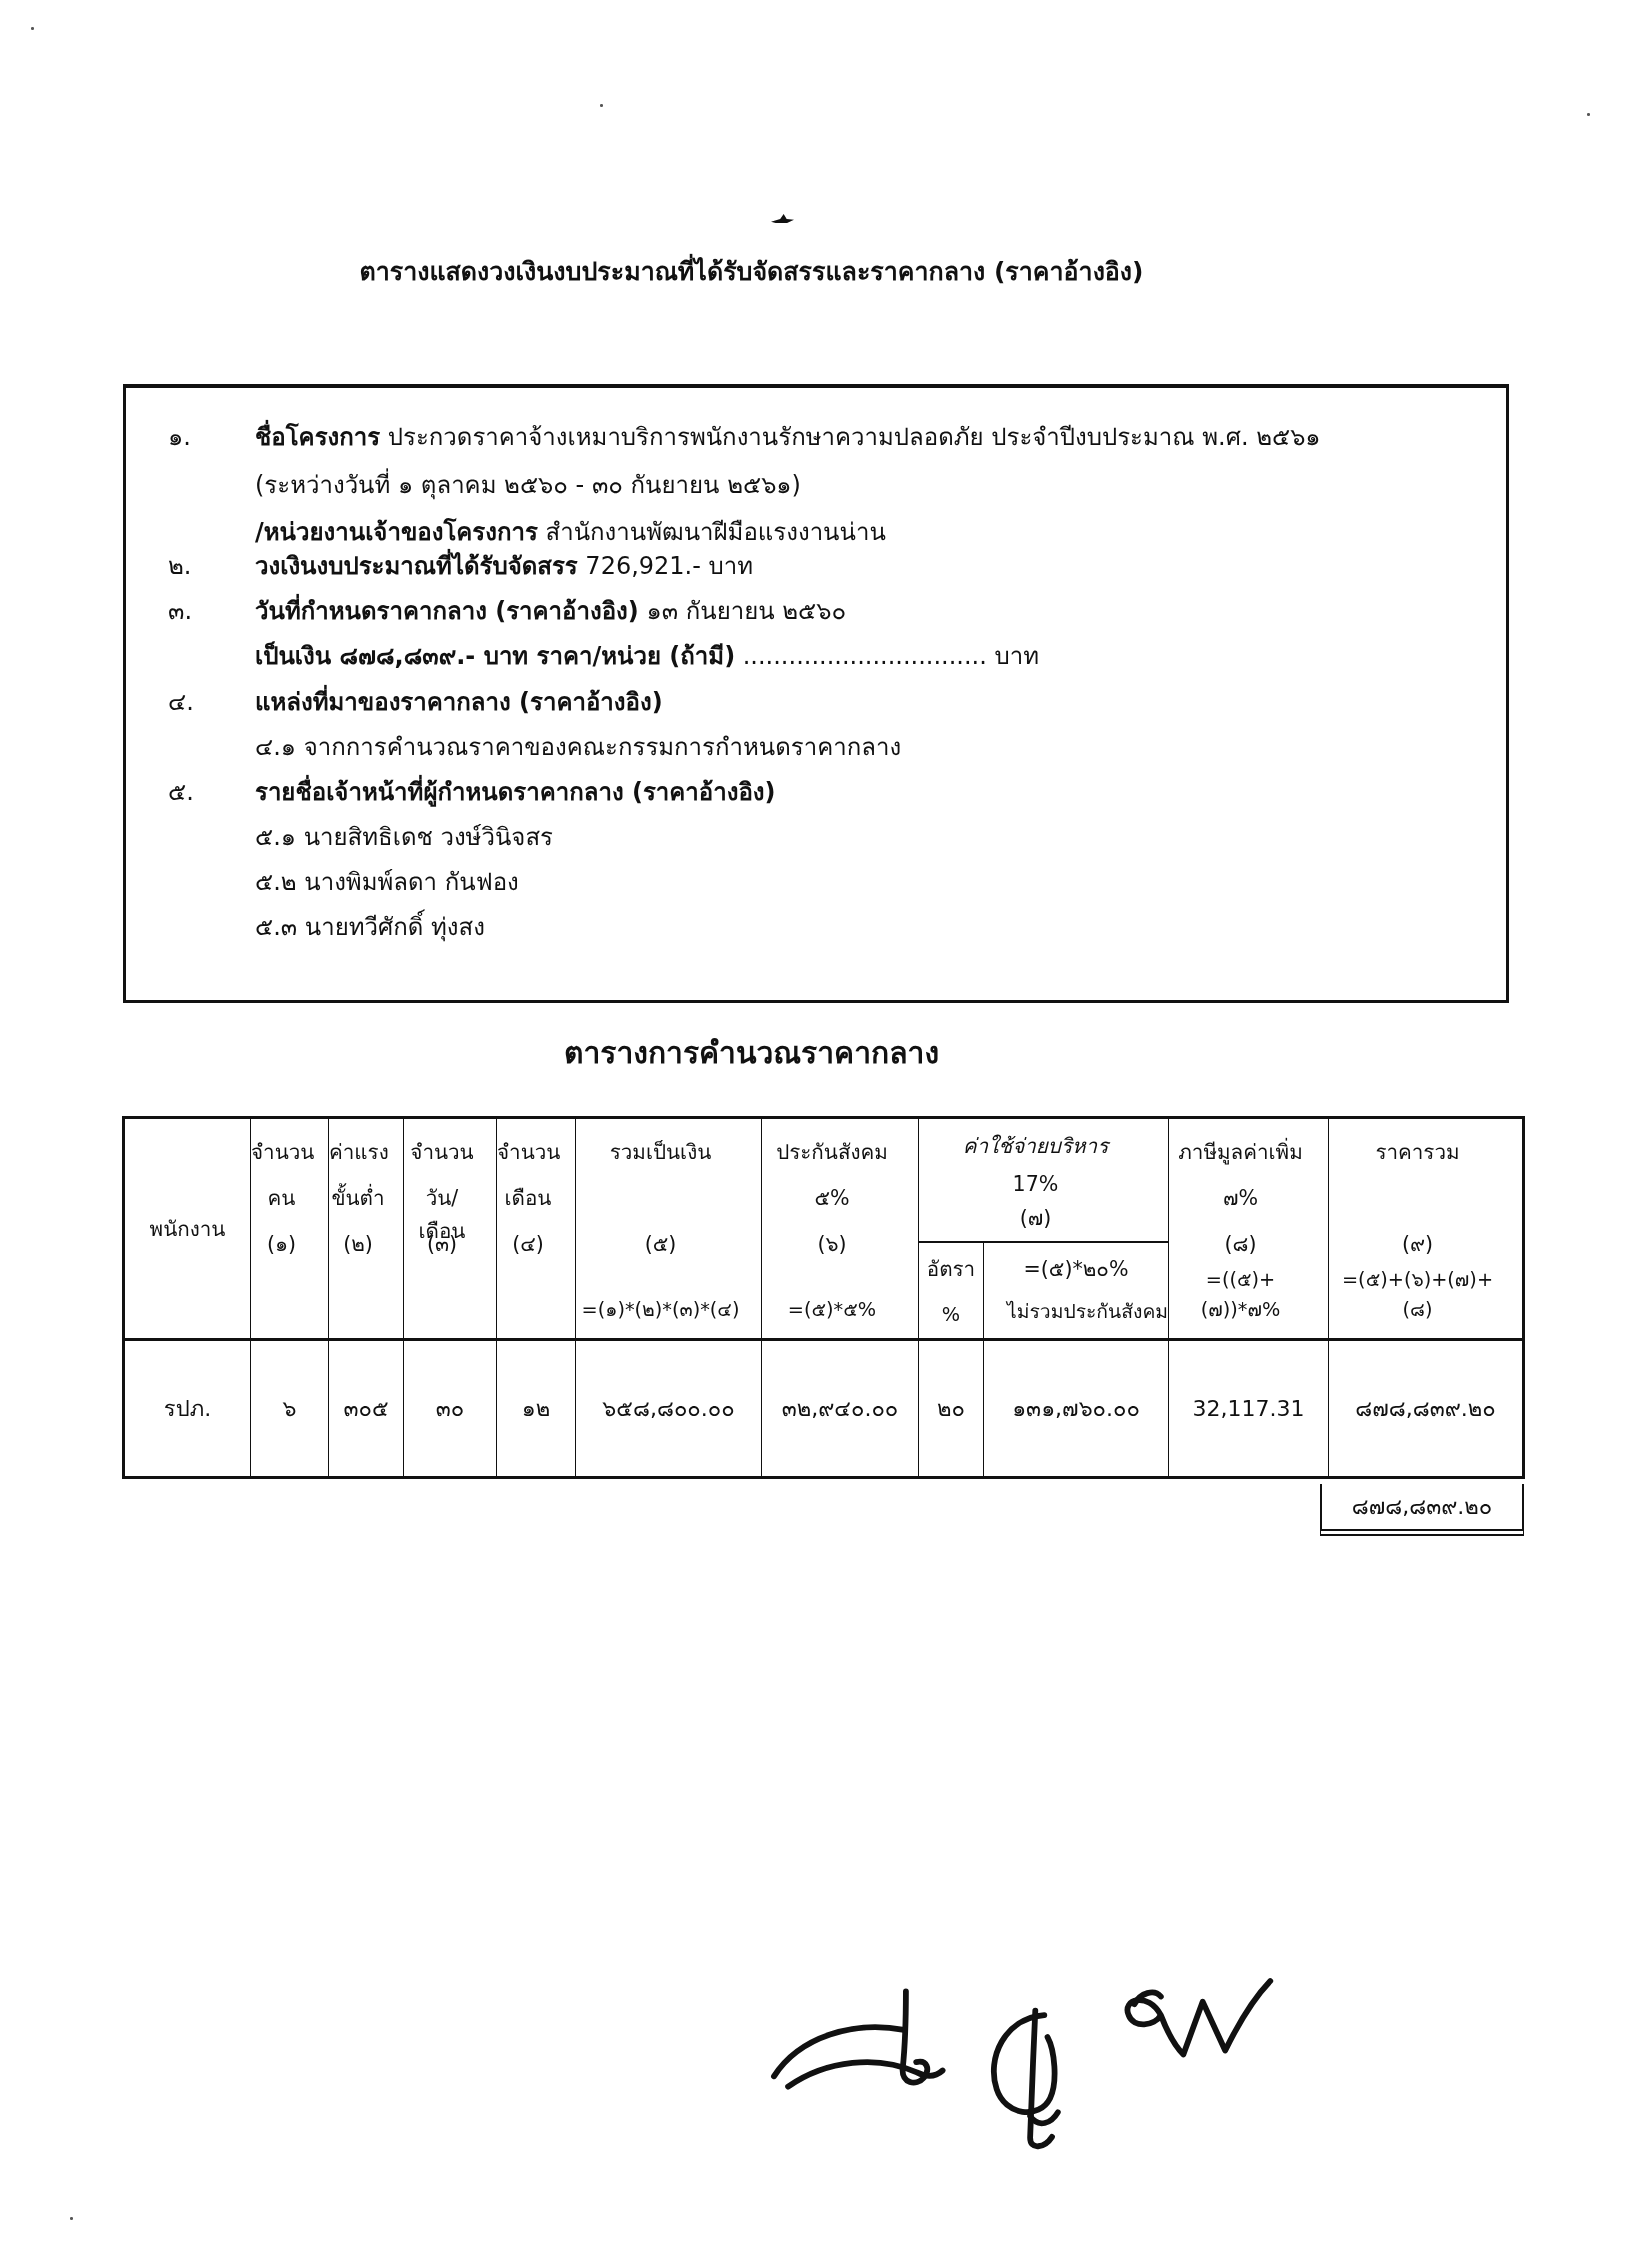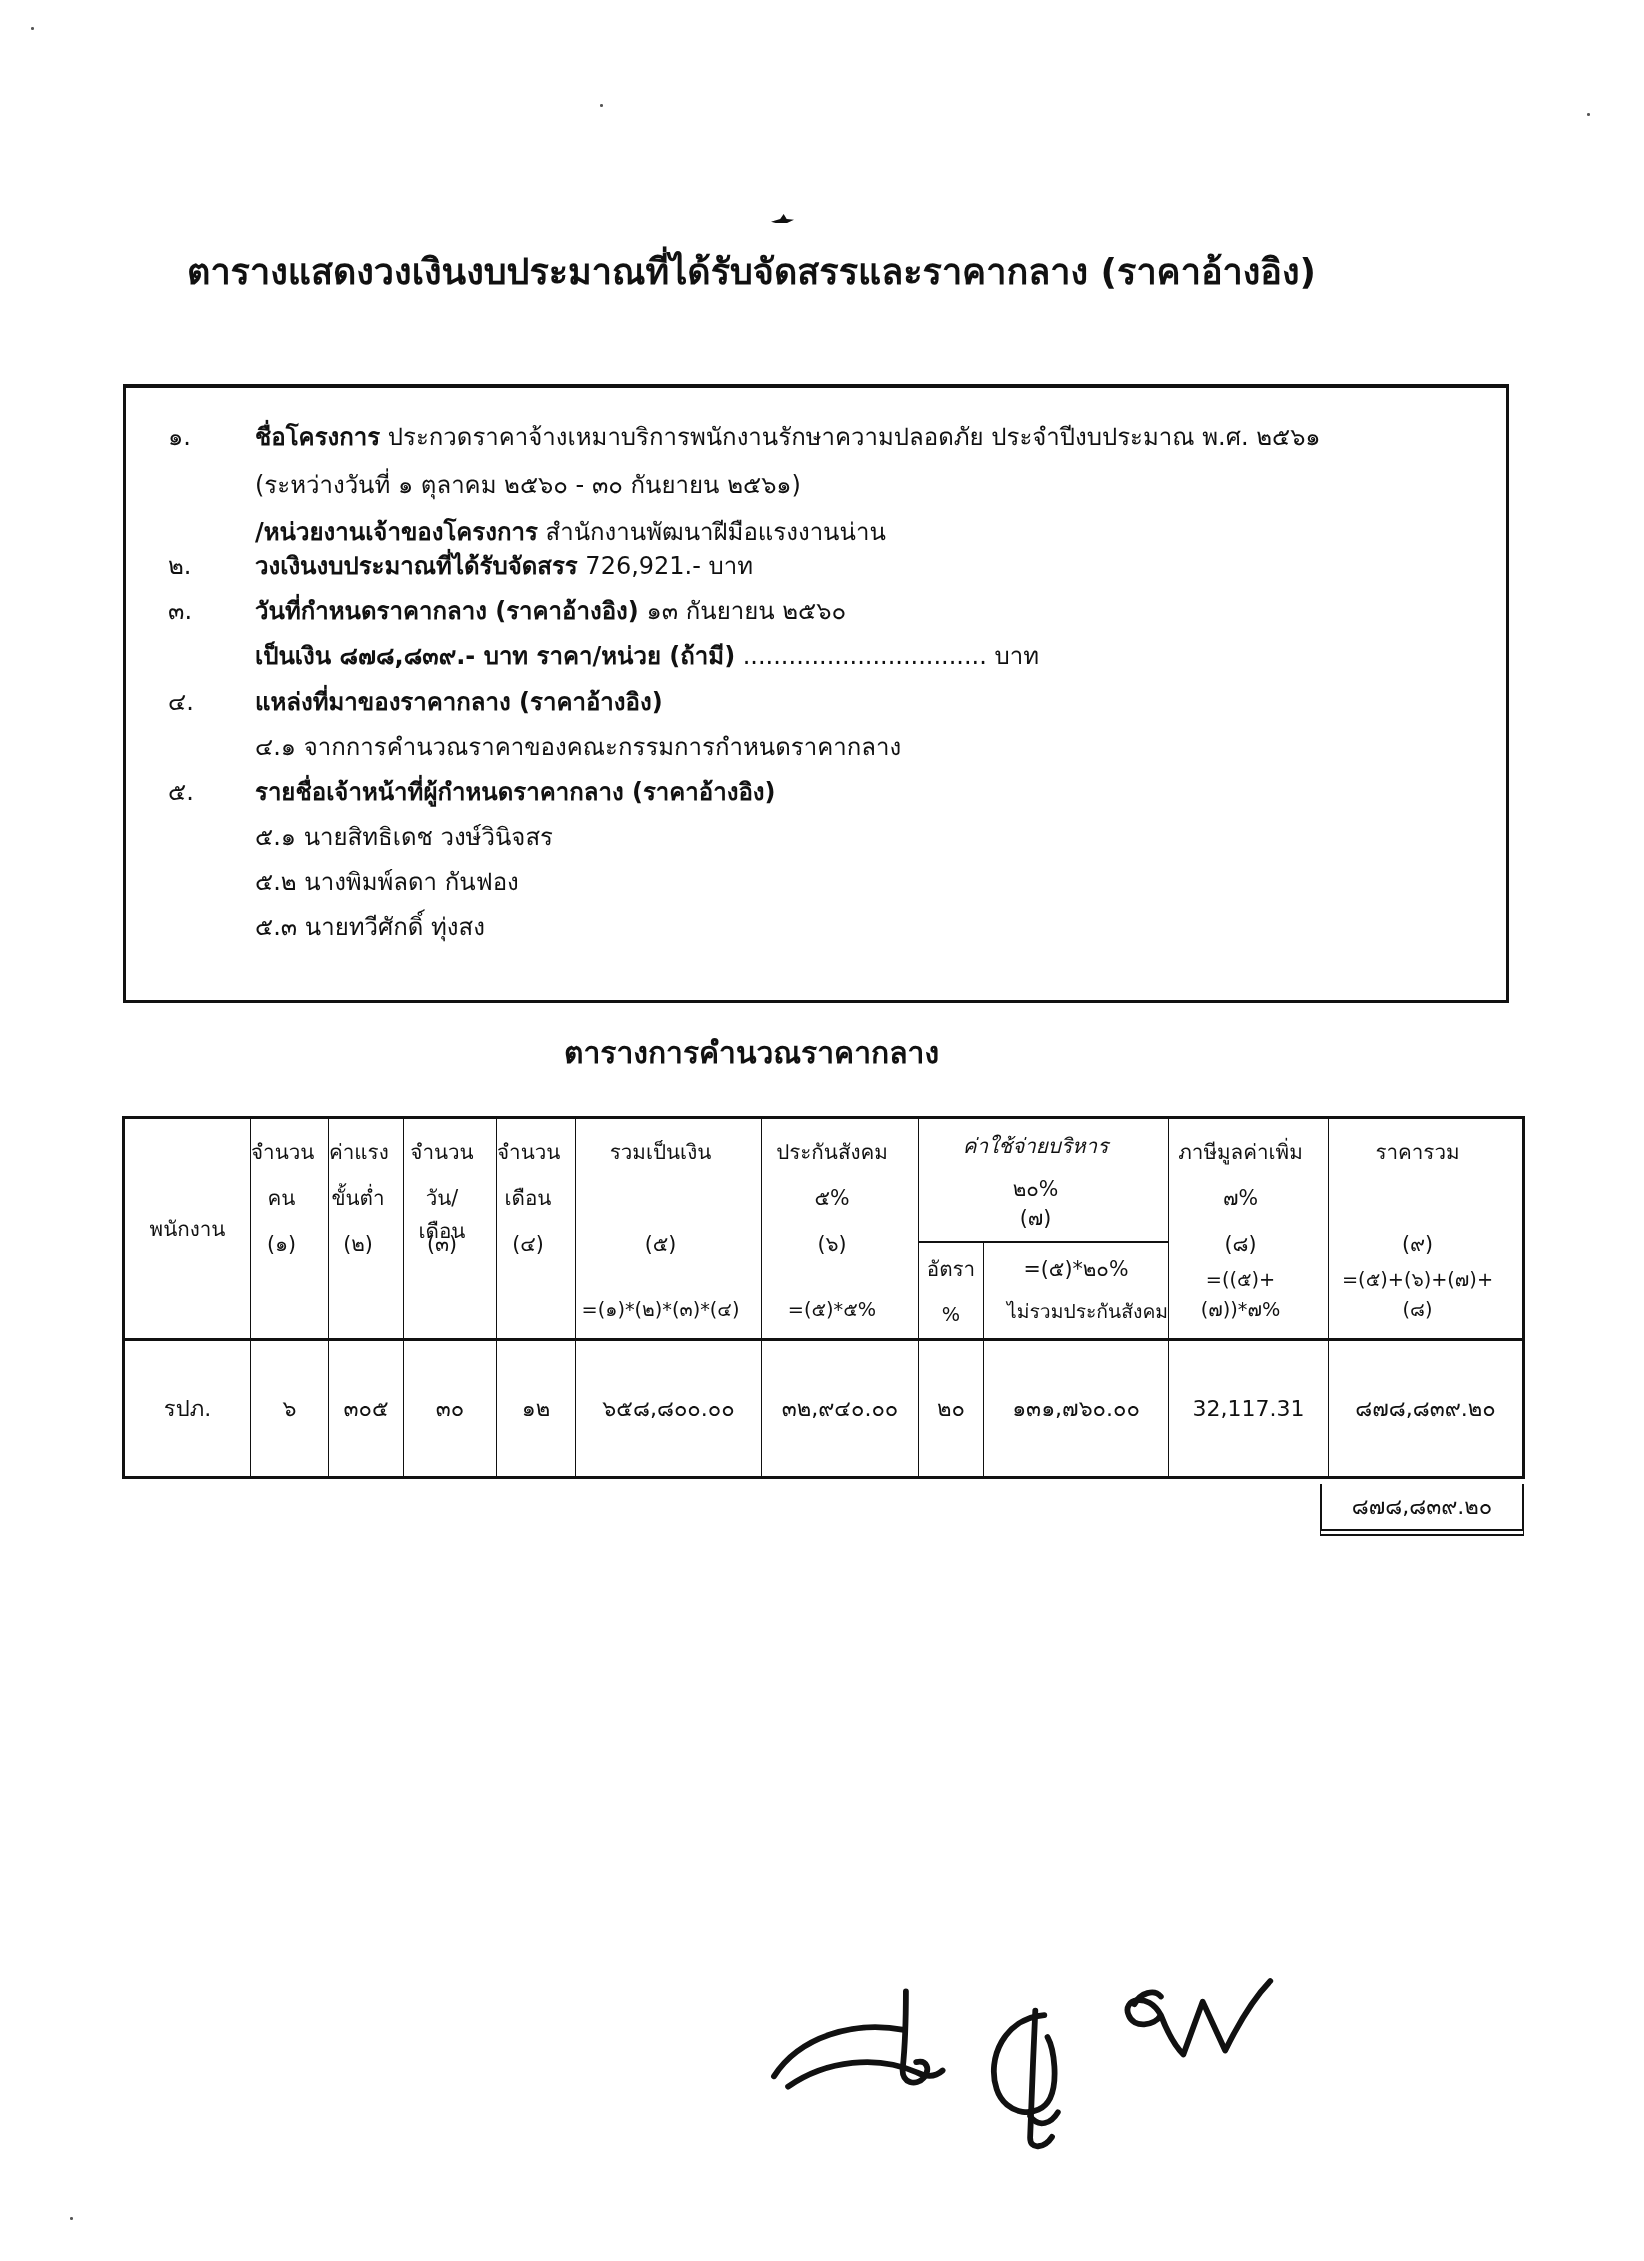--- a/index.html
+++ b/index.html
@@ -8,7 +8,7 @@
   .abs{position:absolute;}
   
   .doc-title{left:123px;top:244px;width:1257px;text-align:center;
-             font-size:36px;font-weight:700;line-height:55px;}
+             font-size:25px;font-weight:700;line-height:55px;}
   .tbl-title{left:123px;top:1029px;width:1257px;text-align:center;
              font-size:30px;font-weight:700;}
   

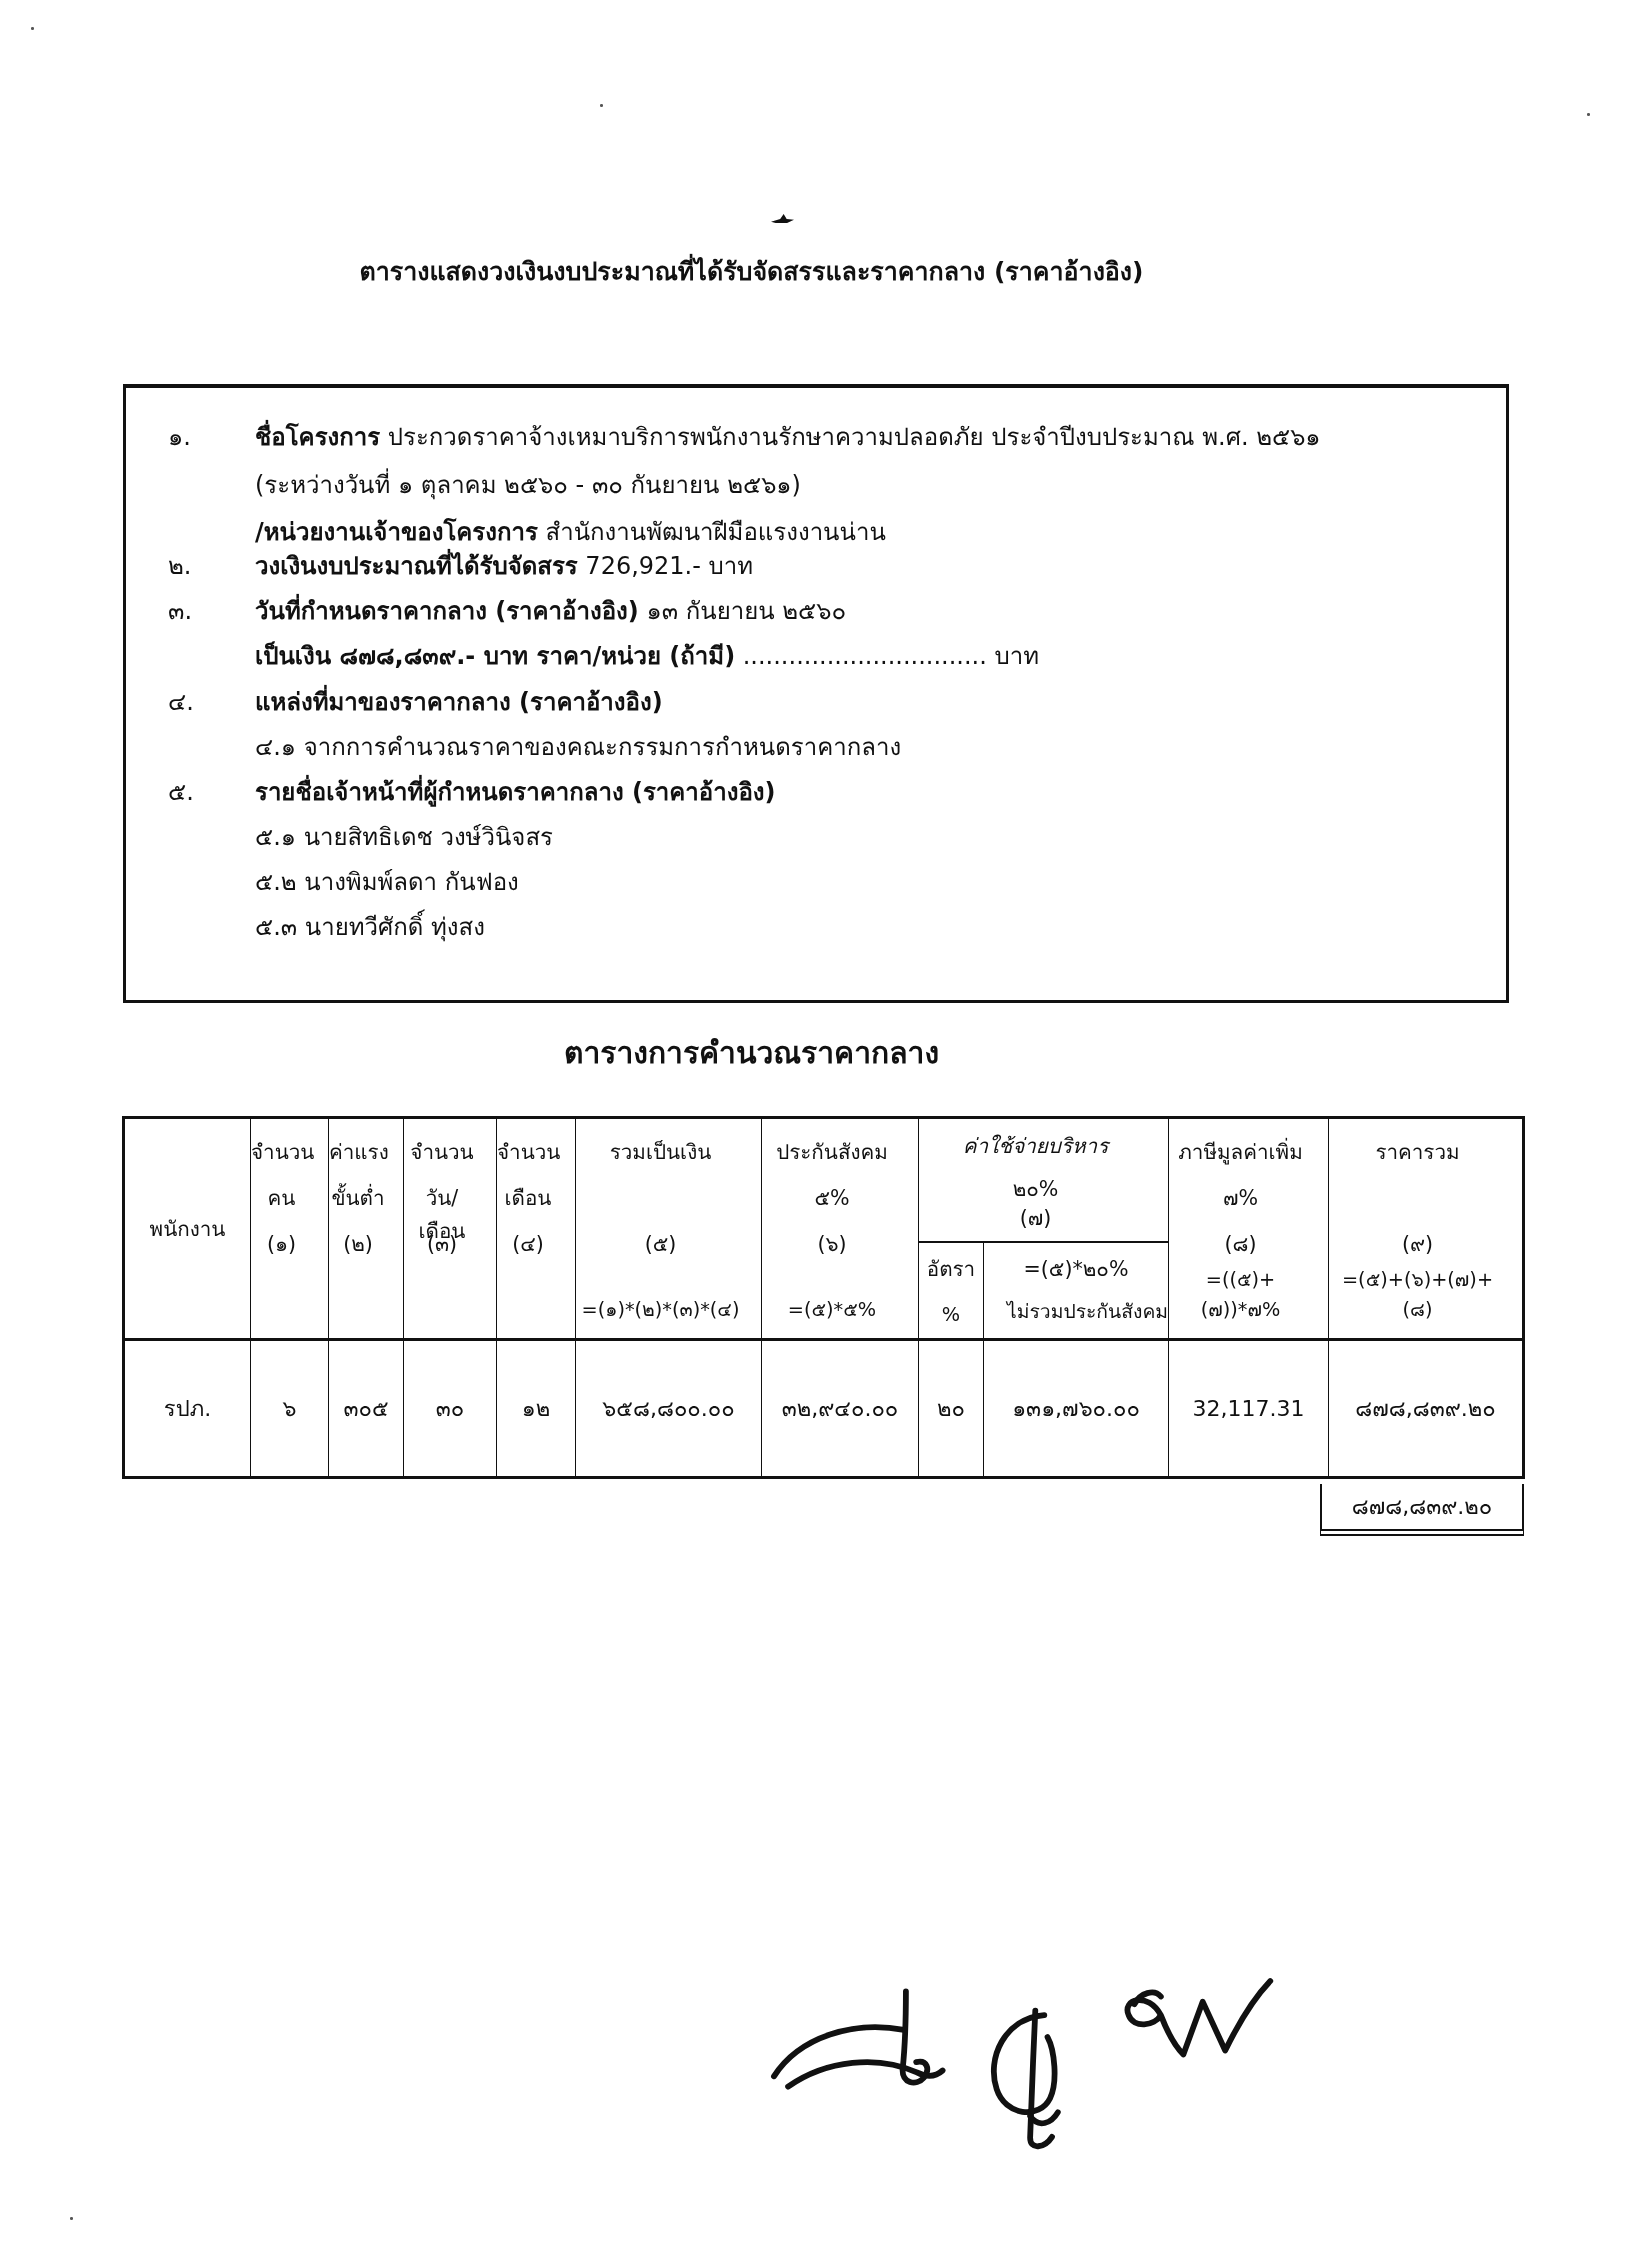--- a/index.html
+++ b/index.html
@@ -163,7 +163,7 @@
       </th>
       <th colspan="2" class="hdr c7">
         <span class="hl1">ค่าใช้จ่ายบริหาร</span>
-        <span class="hl2">๒๐%</span>
+        <span class="hl2">17%</span>
         <span class="hnum">(๗)</span>
       </th>
       <th rowspan="2" class="hdr">

